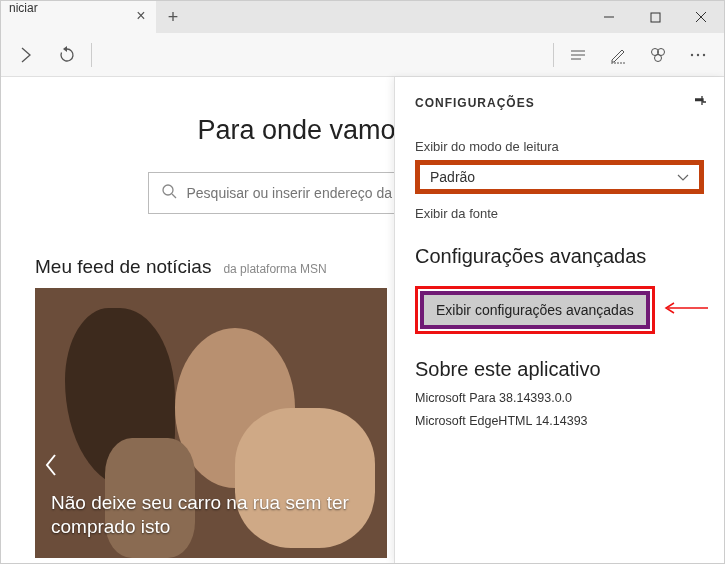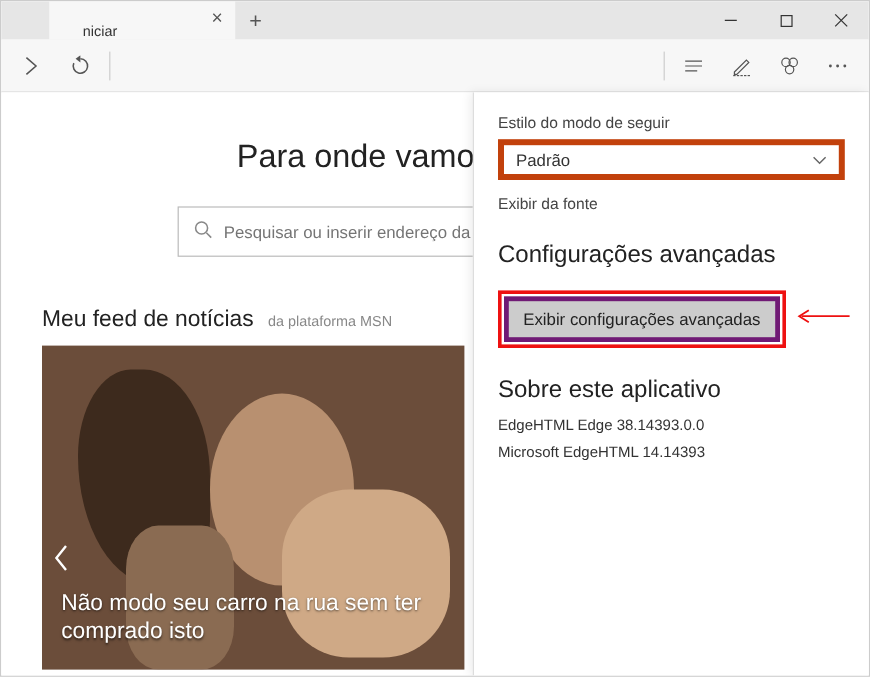--- a/index.html
+++ b/index.html
@@ -6,7 +6,7 @@
 body { width:725px; height:564px; background:#fff; overflow:hidden; position:relative; border:1px solid #ccc; }
 
 .titlebar { height:32px; background:#e6e6e6; display:flex; align-items:flex-start; }
-.tab { height:32px; width:155px; background:#f7f7f7; display:flex; align-items:flex-end; padding:0 28px; font-size:12px; color:#333; position:relative;margin-left:40px; }
+.tab { height:32px; width:155px; background:#f7f7f7; display:flex; align-items:flex-start; padding:0 8px; font-size:12px; color:#333; position:relative; }
 .tab .close { position:absolute; right:6px; top:6px; width:18px; height:18px; display:flex; align-items:center; justify-content:center; font-size:16px; color:#555; }
 .newtab { width:34px; height:32px; display:flex; align-items:center; justify-content:center; font-size:18px; color:#555; }
 .win-controls { margin-left:auto; display:flex; }

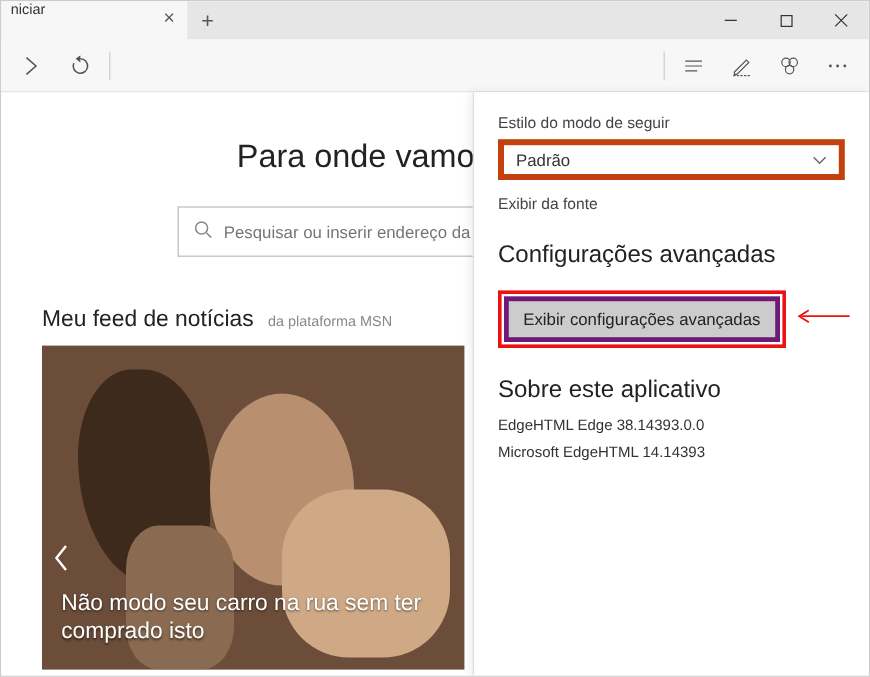--- a/index.html
+++ b/index.html
@@ -159,6 +159,15 @@
 </div>
 
 <div class="settings-panel">
+  <div class="sp-header">
+    <h2>CONFIGURAÇÕES</h2>
+    <span class="pin-btn">
+      <svg width="16" height="16" viewBox="0 0 16 16">
+          <path d="M3 6 L11 6 L11 9 L14 9 M11 7.5 L3 7.5" fill="none" stroke-width="1.3"></path>
+          <path d="M10 3 L10 12" stroke-width="1.3"></path>
+        </svg>
+    </span>
+  </div>
   <div class="sp-body">
     <div class="sp-label">Estilo do modo de seguir</div>
     <div class="sp-select">

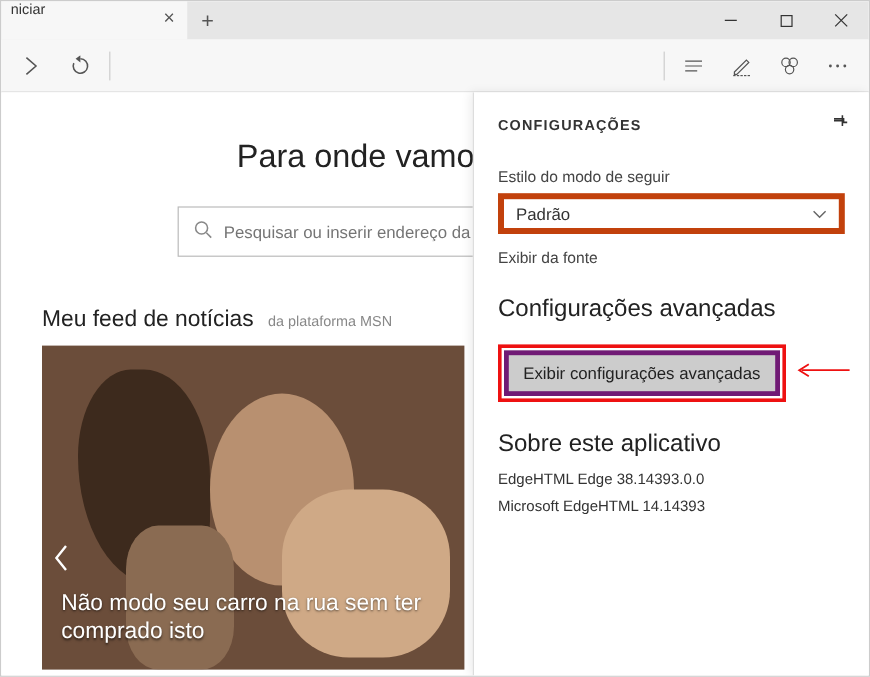--- a/index.html
+++ b/index.html
@@ -169,7 +169,7 @@
     </span>
   </div>
   <div class="sp-body">
-    <div class="sp-label">Estilo do modo de seguir</div>
+    <div class="sp-label">Exibir do modo de leitura</div>
     <div class="sp-select">
       <span>Padrão</span>
       <span class="caret"><svg width="12" height="8" viewBox="0 0 12 8">

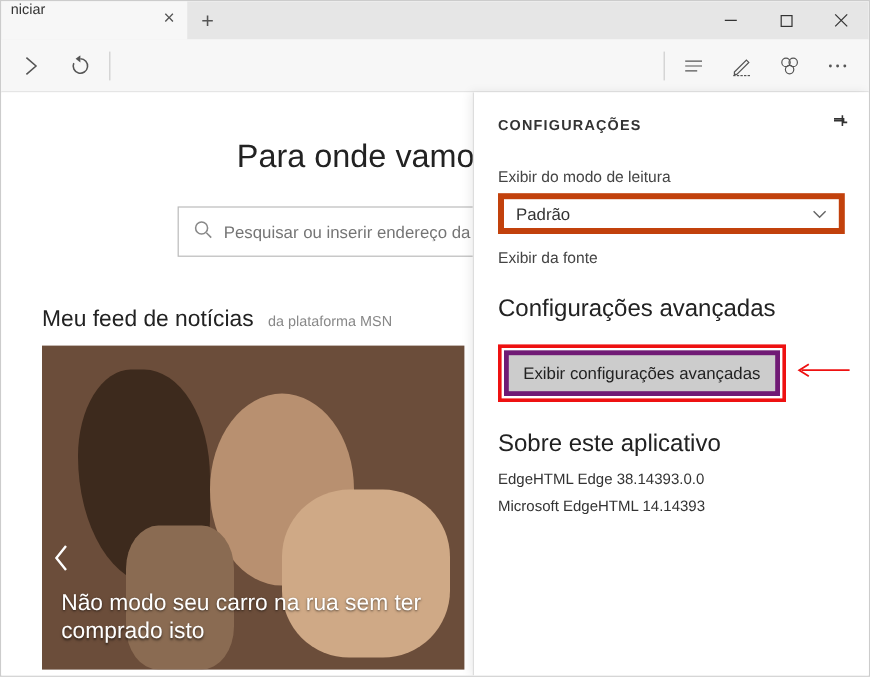--- a/index.html
+++ b/index.html
@@ -191,7 +191,7 @@
 
     <div class="sp-section-title">Sobre este aplicativo</div>
     <div class="about">
-      <p>EdgeHTML Edge 38.14393.0.0</p>
+      <p>Microsoft Para 38.14393.0.0</p>
       <p>Microsoft EdgeHTML 14.14393</p>
     </div>
   </div>

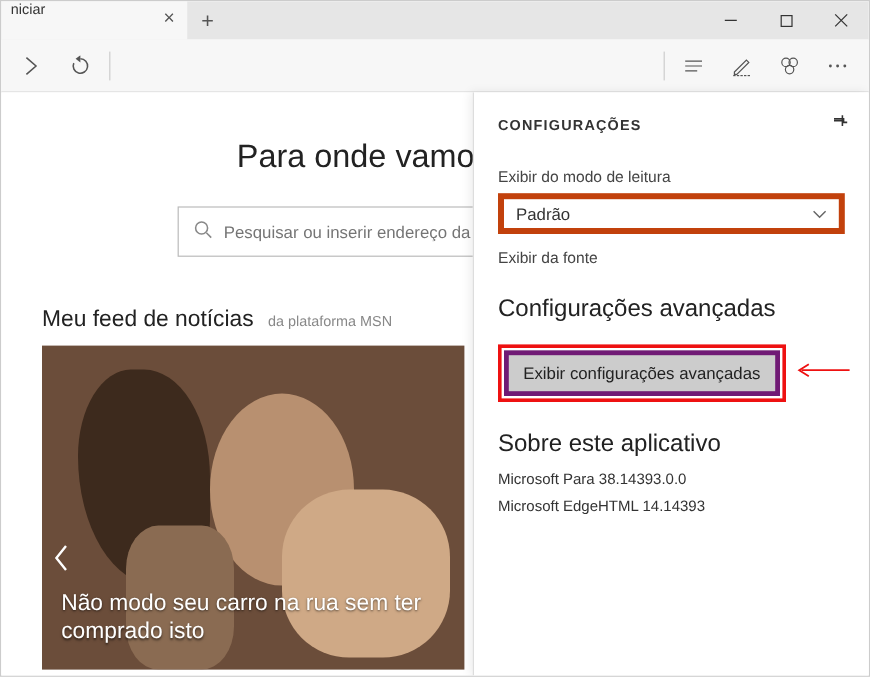--- a/index.html
+++ b/index.html
@@ -154,7 +154,7 @@
           <path d="M12 2 L4 12 L12 22" fill="none" stroke="#fff" stroke-width="2"></path>
         </svg>
     </div>
-    <div class="caption">Não modo seu carro na rua sem ter comprado isto</div>
+    <div class="caption">Não deixe seu carro na rua sem ter comprado isto</div>
   </div>
 </div>
 

